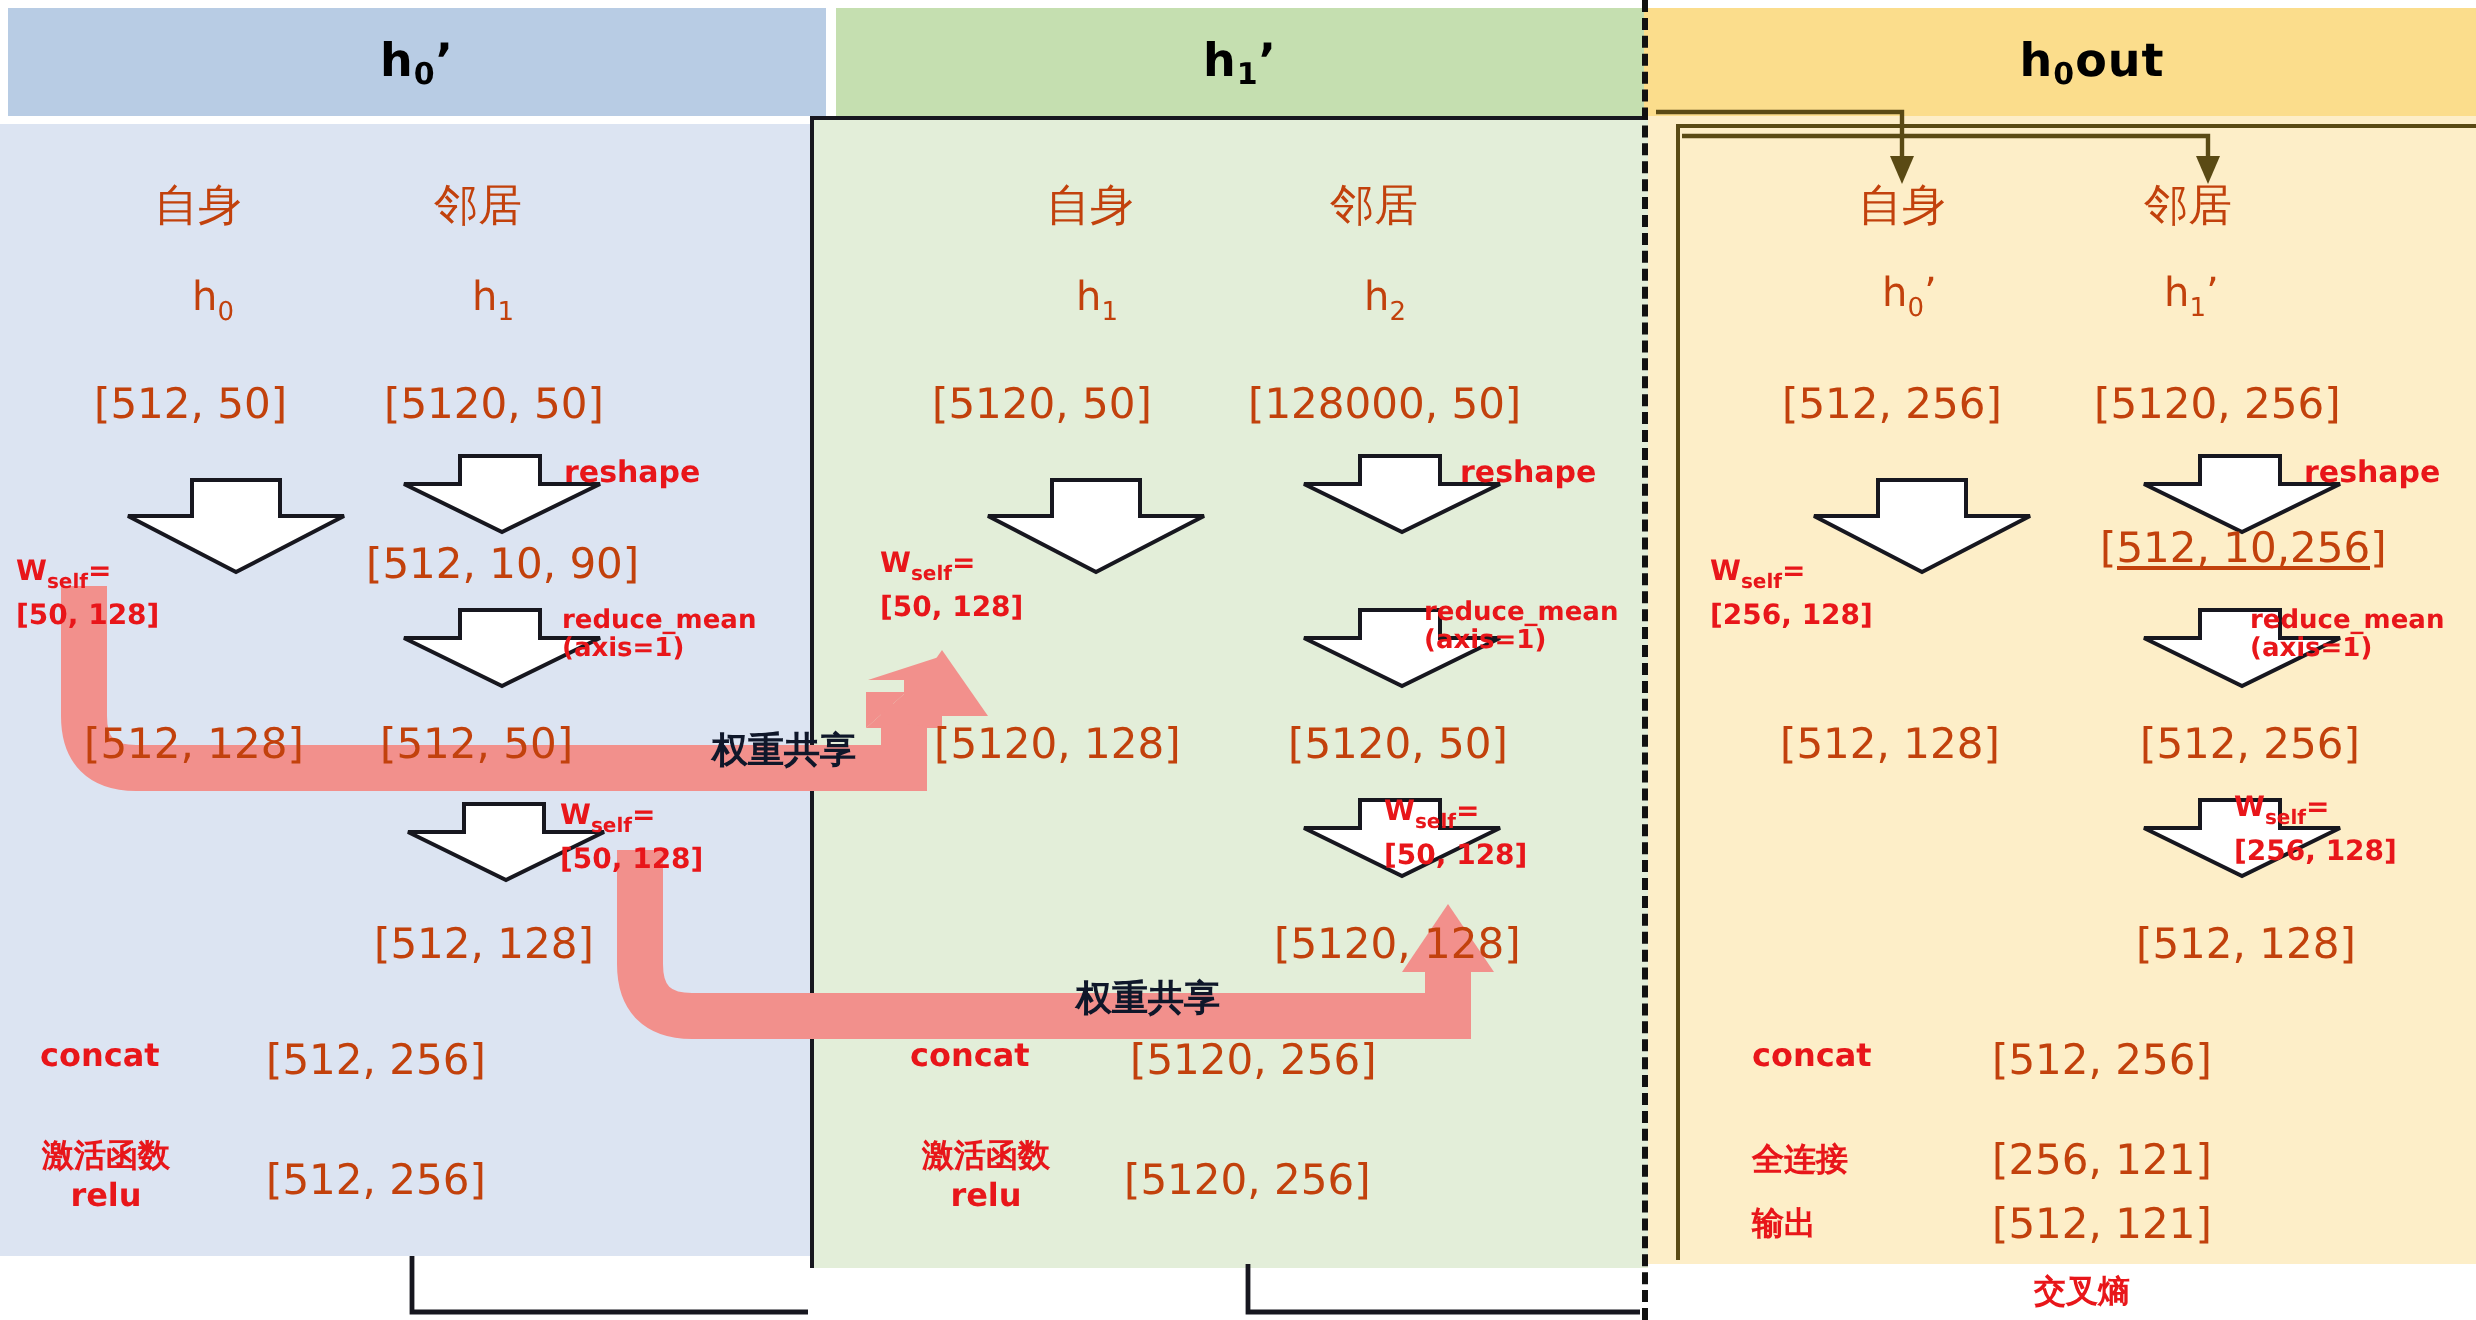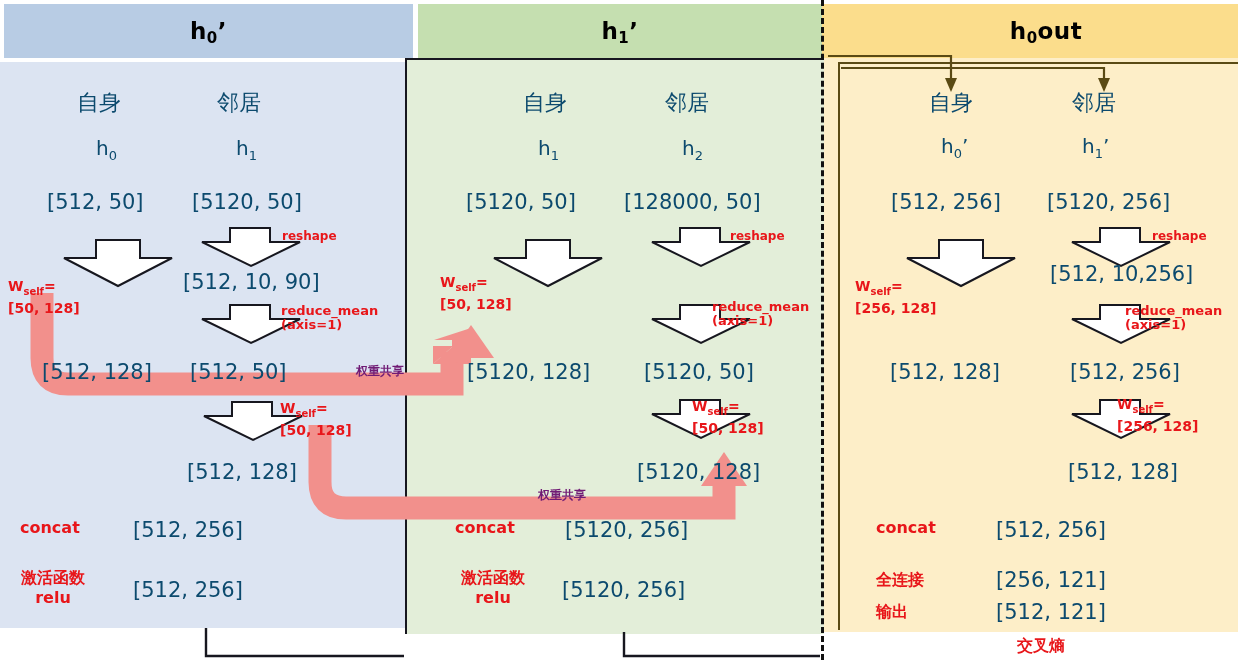--- a/index.html
+++ b/index.html
@@ -36,7 +36,7 @@
   }
 
   
-  .t{position:absolute;white-space:nowrap;color:#0c4a6e;}
+  .t{position:absolute;white-space:nowrap;color:#c2410c;}
   .cn{font-size:22px;font-weight:400;}
   .hlabel{font-size:20px;}
   .hlabel sub{font-size:13px;}

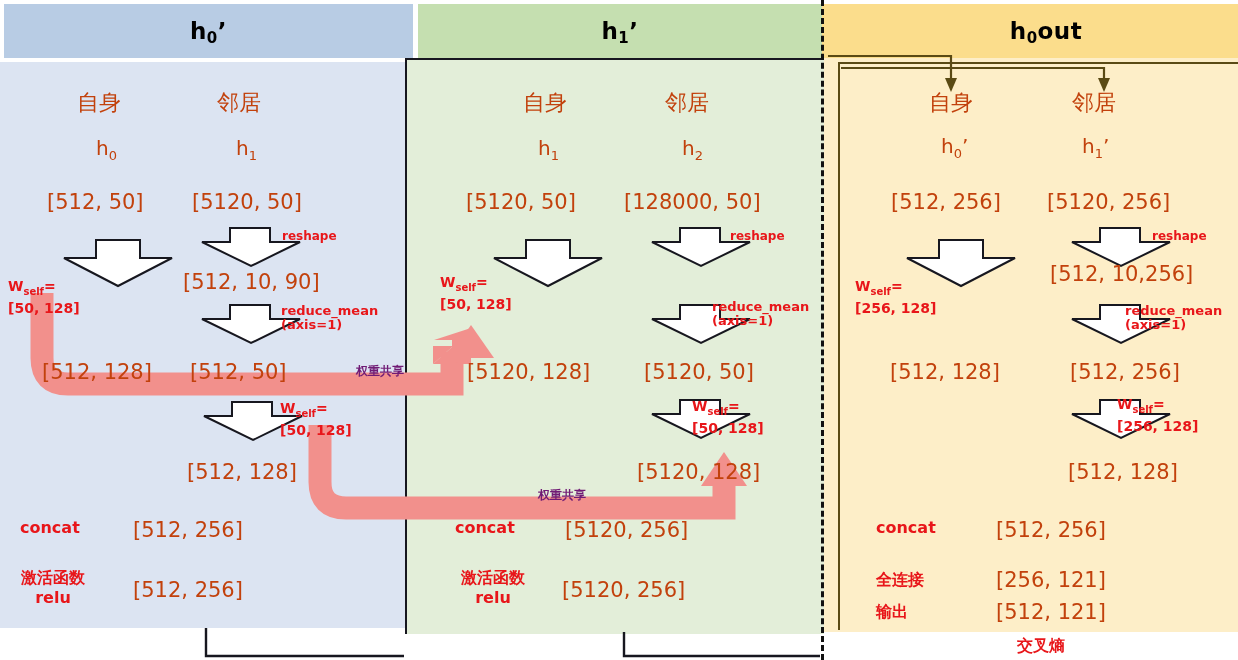--- a/index.html
+++ b/index.html
@@ -42,7 +42,7 @@
   .hlabel sub{font-size:13px;}
   .shape{font-size:21px;}
   .redsm{font-size:13px;line-height:14px;}
-  .redmd{font-size:12px;line-height:16px;}
+  .redmd{font-size:15px;line-height:16px;}
   .wself{font-size:14px;font-weight:bold;color:#e8161a;line-height:16px;}
   .wself sub{font-size:10px;}
   .cnred{color:#e8161a;font-weight:bold;font-size:16px;line-height:20px;}

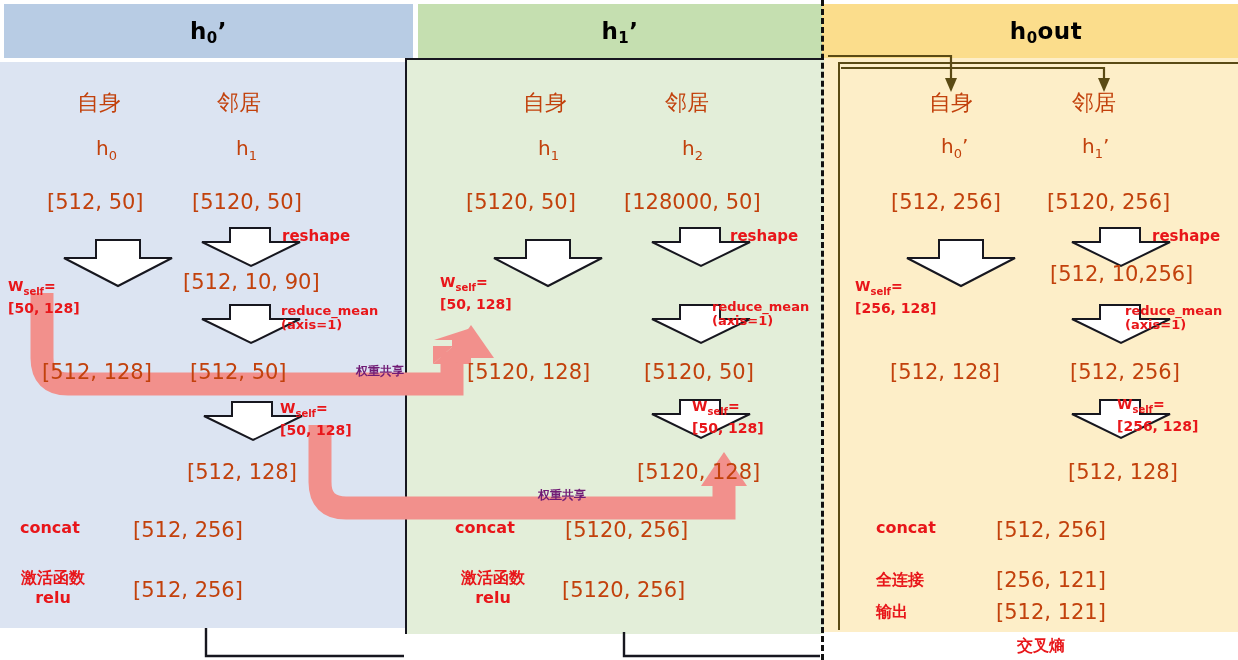--- a/index.html
+++ b/index.html
@@ -237,7 +237,7 @@
       </svg>
   </div>
   <div class="t redmd" style="left:1152px;top:228px;color:#e8161a;font-weight:bold;">reshape</div>
-  <div class="t shape" style="left:1050px;top:262px;">[512, 10,256]</div>
+  <div class="t shape" style="left:1050px;top:262px;text-decoration:underline;">[512, 10,256]</div>
 
   <div class="barrow" style="left:1068px;top:303px;">
     <svg width="106" height="42" viewBox="0 0 106 42">

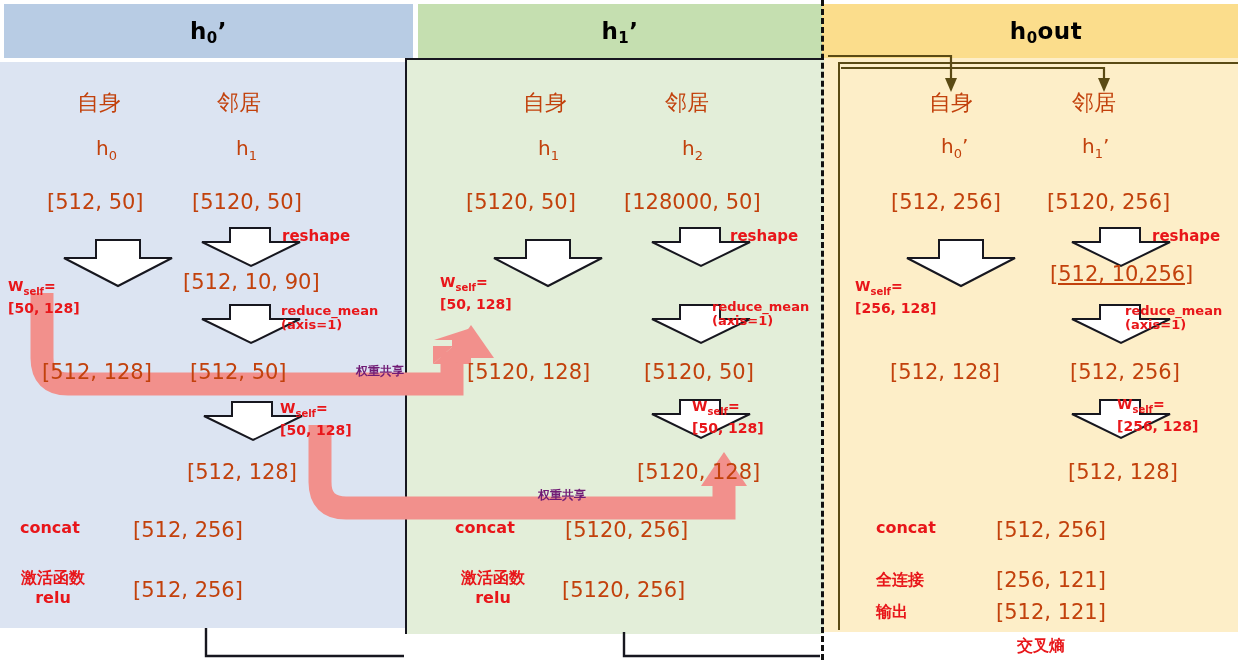--- a/index.html
+++ b/index.html
@@ -46,7 +46,7 @@
   .wself{font-size:14px;font-weight:bold;color:#e8161a;line-height:16px;}
   .wself sub{font-size:10px;}
   .cnred{color:#e8161a;font-weight:bold;font-size:16px;line-height:20px;}
-  .sharelbl{font-size:12px;font-weight:bold;color:#701a75;}
+  .sharelbl{font-size:18px;font-weight:bold;color:#0f172a;}
 
   
   .barrow{position:absolute;}

